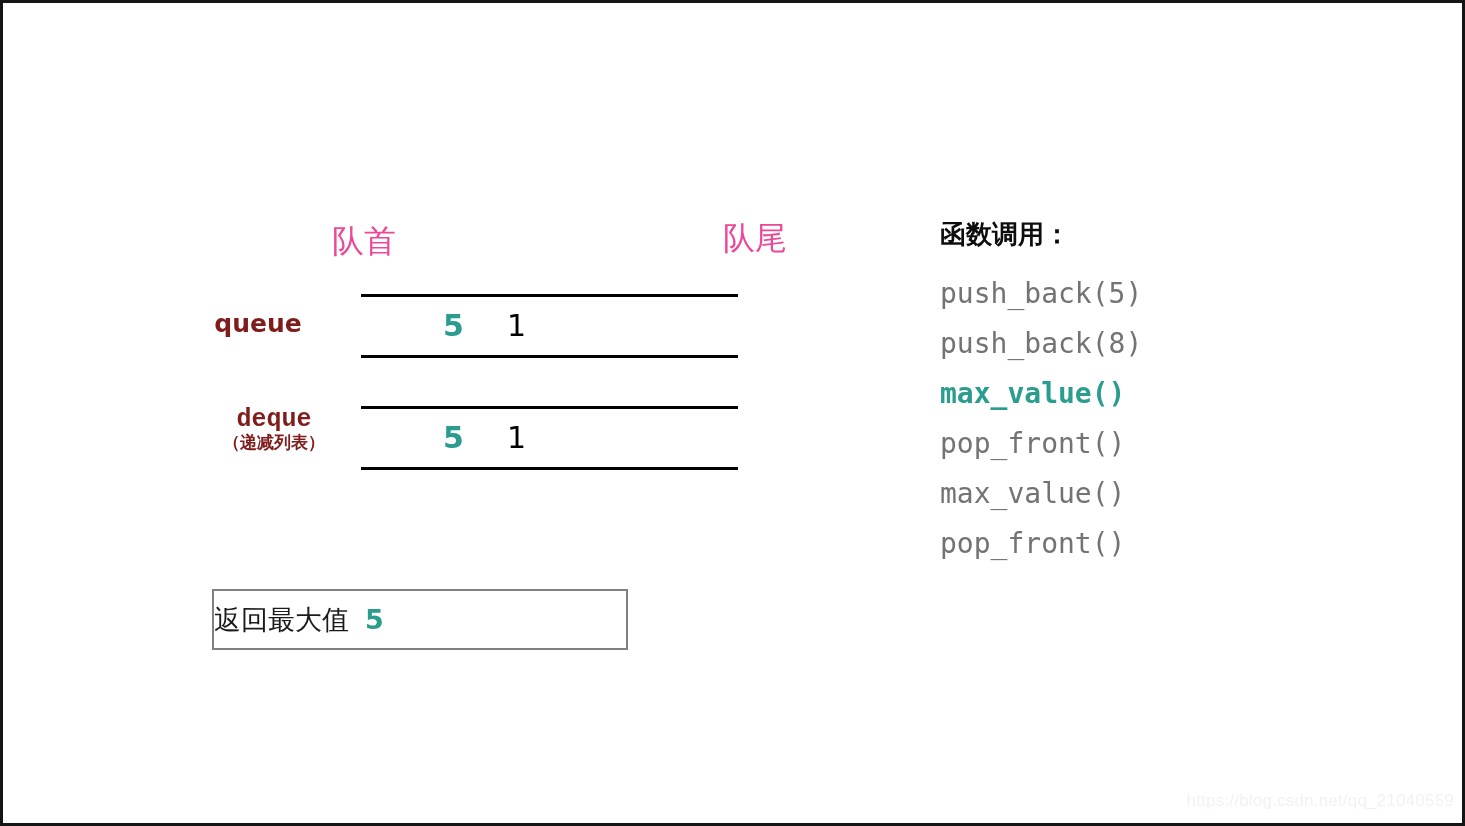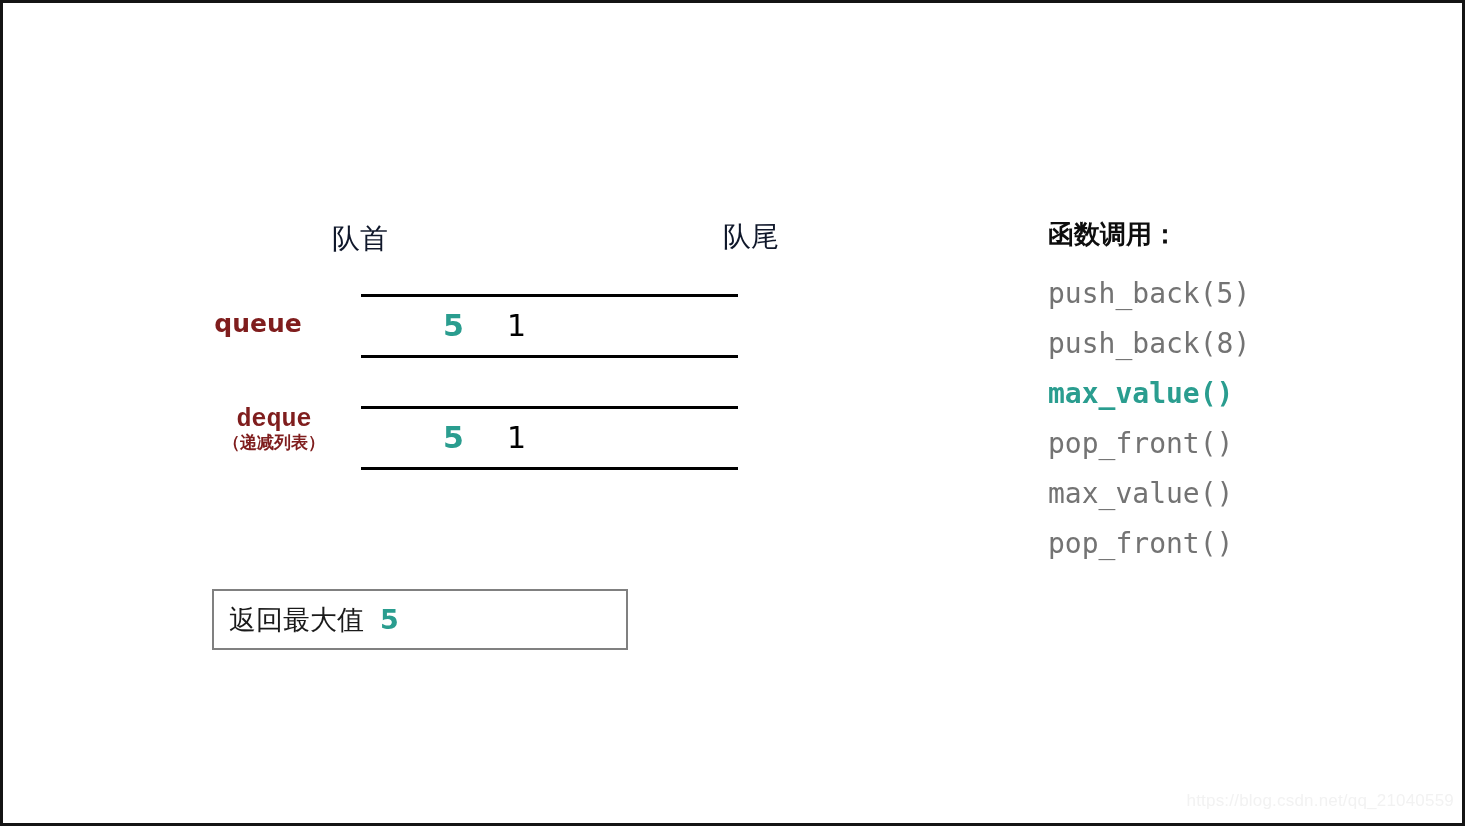--- a/index.html
+++ b/index.html
@@ -34,9 +34,9 @@
 
   .end-label {
     position: absolute;
-    color: #0f172a;
-    font-family: "DejaVu Sans", "Liberation Sans", sans-serif;
-    font-size: 28px;
+    color: #ec4899;
+    font-family: "DejaVu Sans", "Liberation Sans", sans-serif;
+    font-size: 32px;
     font-weight: 400;
     line-height: 1;
     white-space: nowrap;

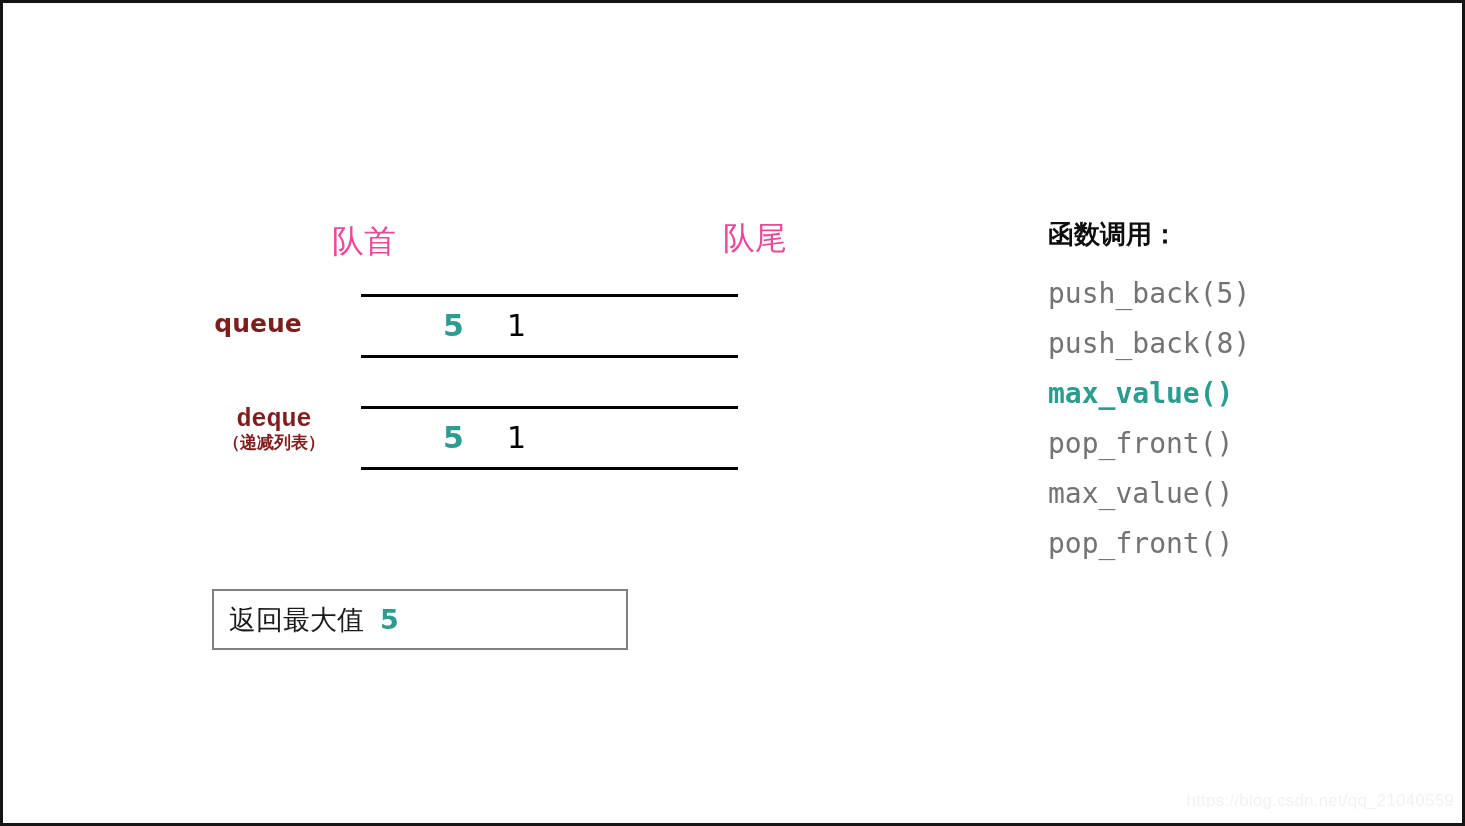--- a/index.html
+++ b/index.html
@@ -134,7 +134,7 @@
   
   #calls-panel {
     position: absolute;
-    left: 1045px;
+    left: 937px;
     top: 218px;
     width: 400px;
   }

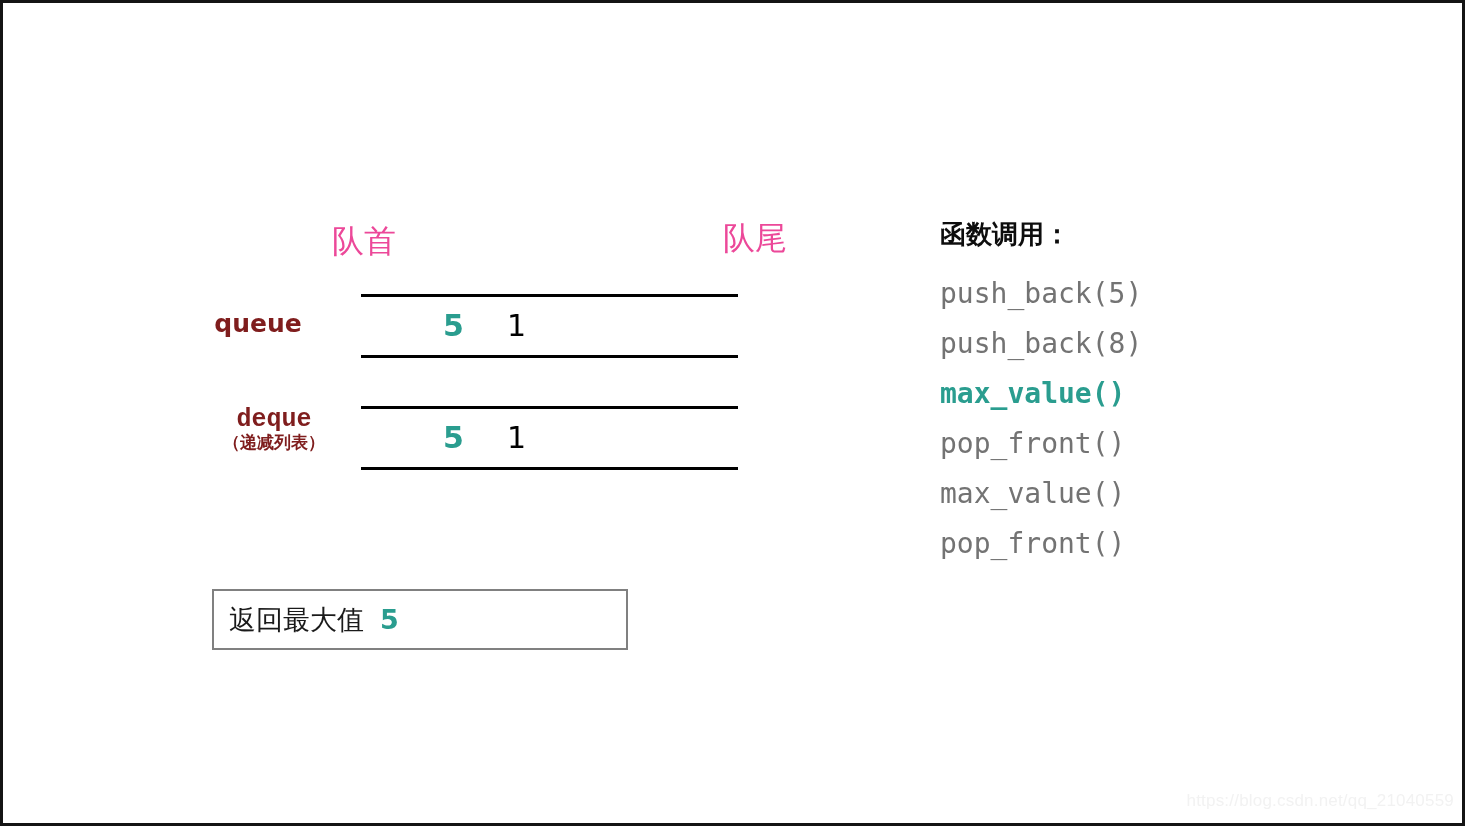--- a/index.html
+++ b/index.html
@@ -115,7 +115,6 @@
     box-sizing: border-box;
     display: flex;
     align-items: center;
-    padding-left: 15px;
   }
   #result-label {
     font-family: "DejaVu Sans", "Liberation Sans", sans-serif;

